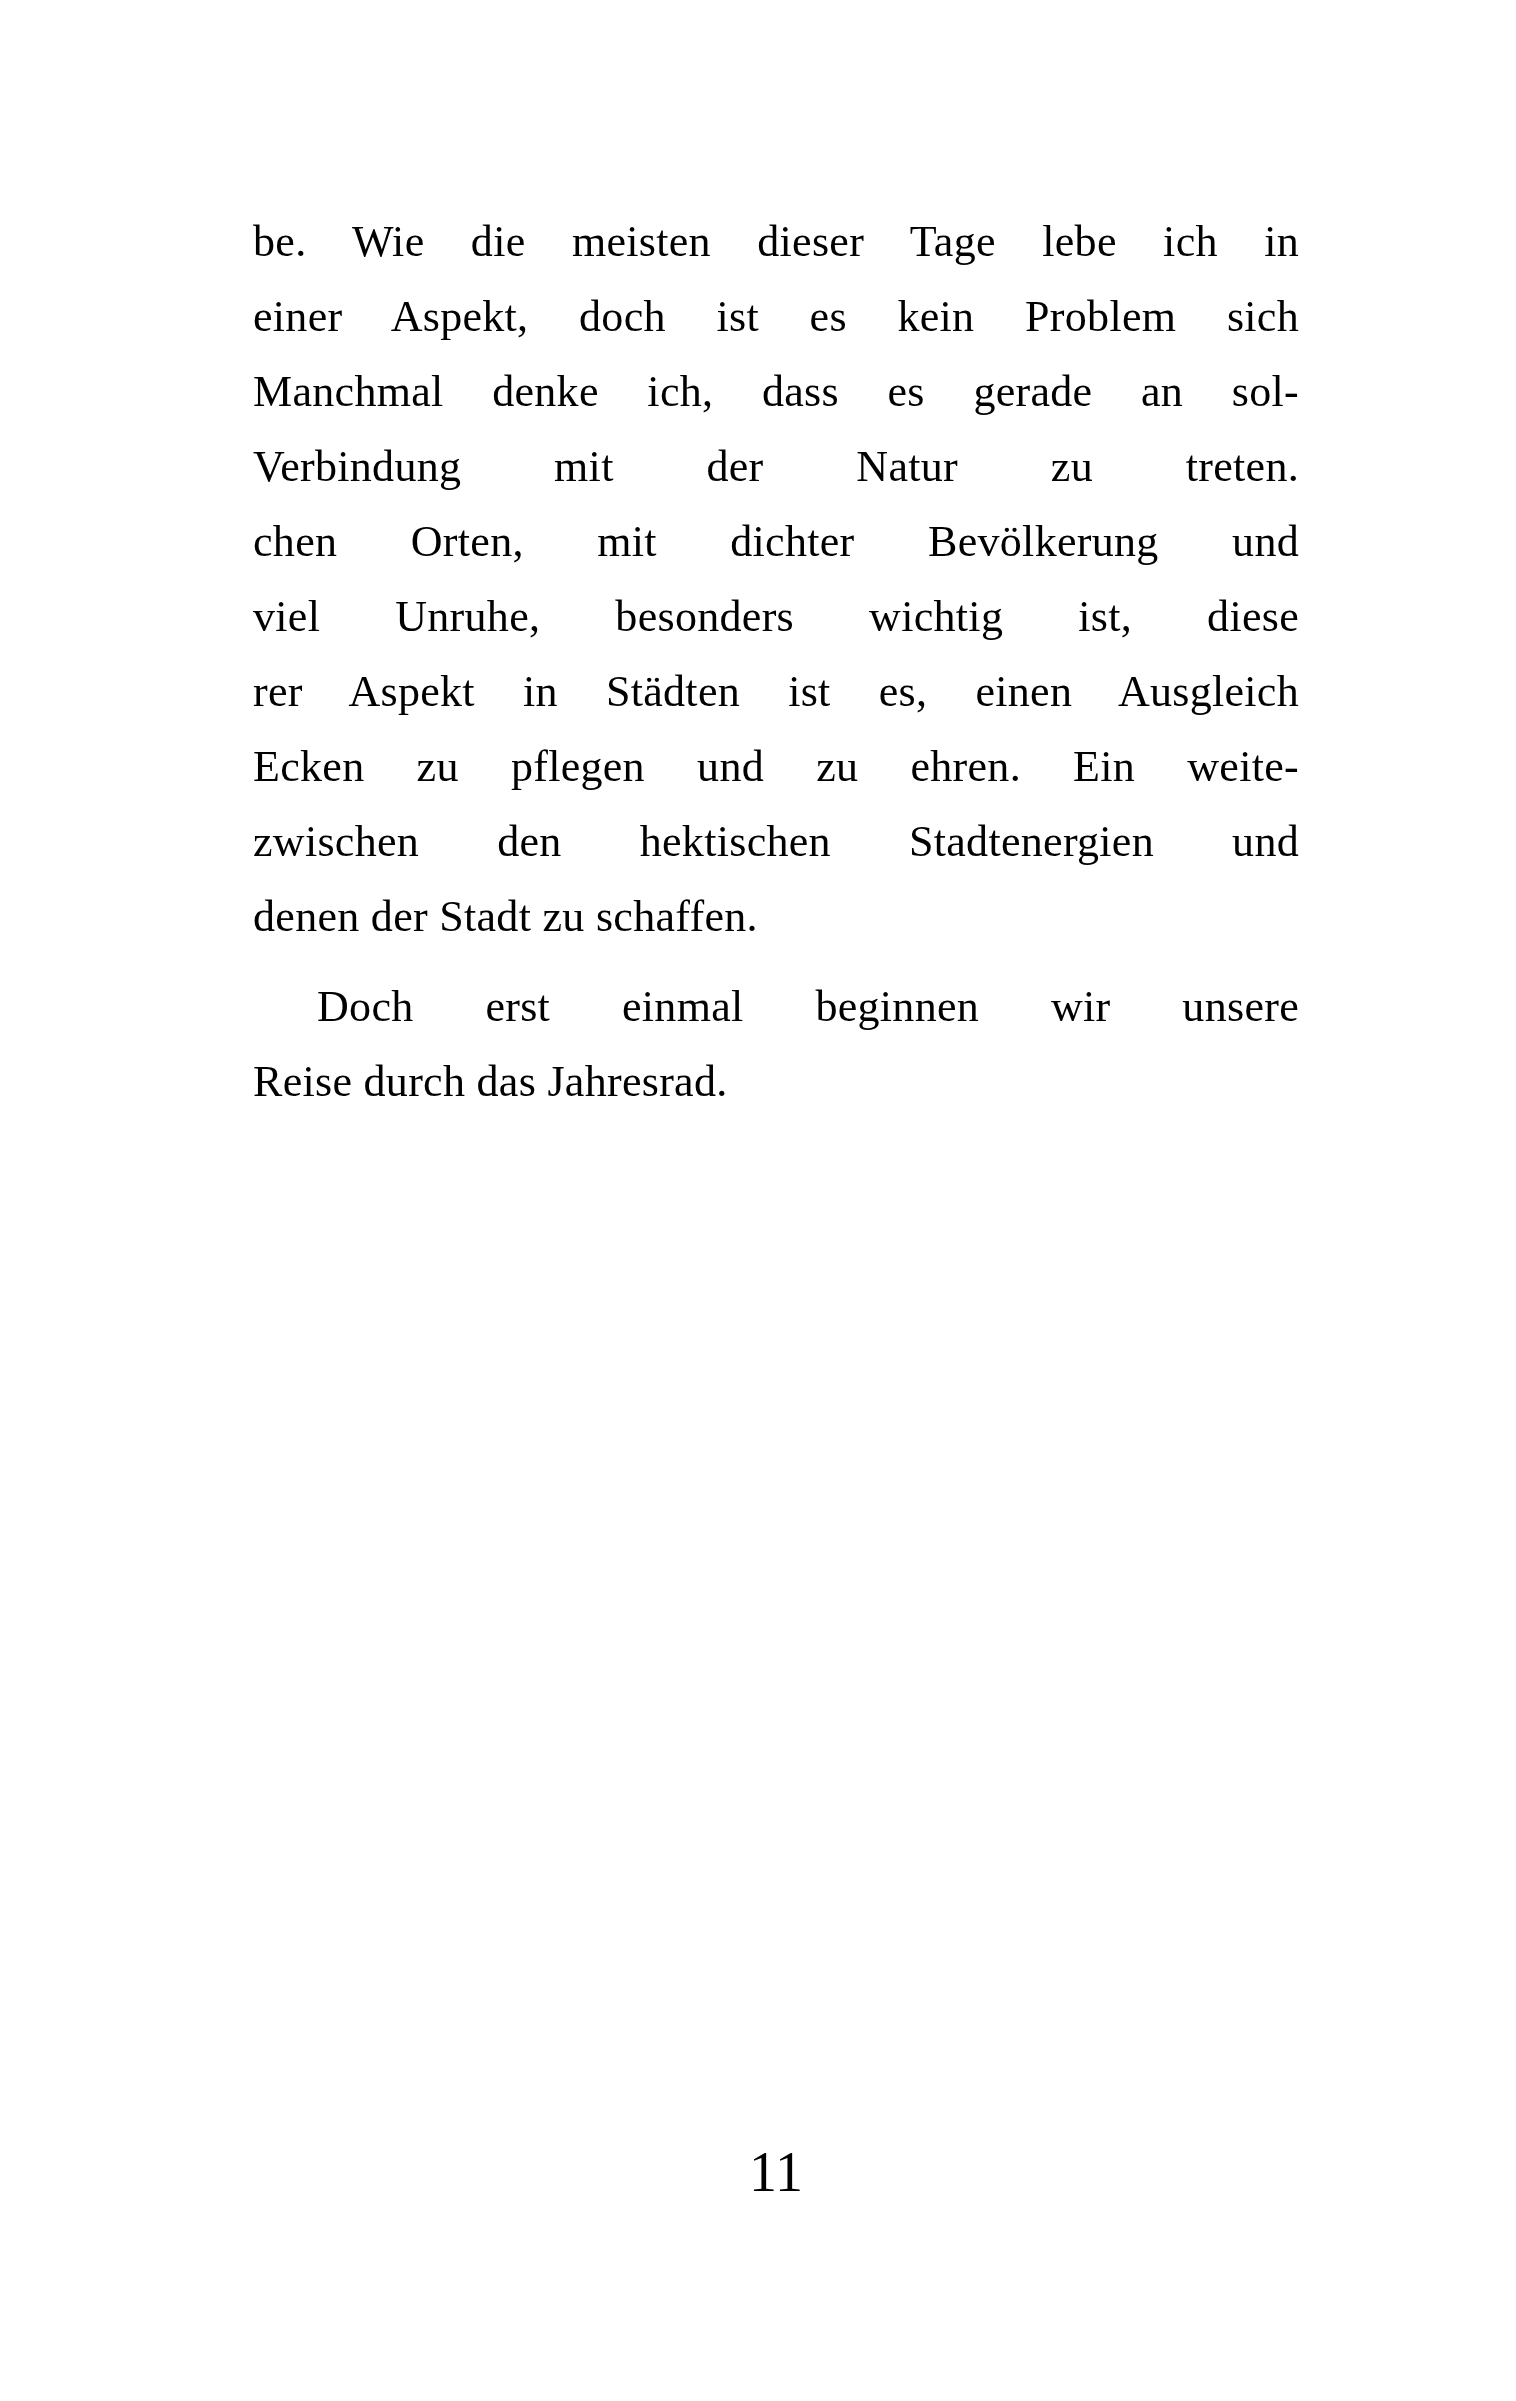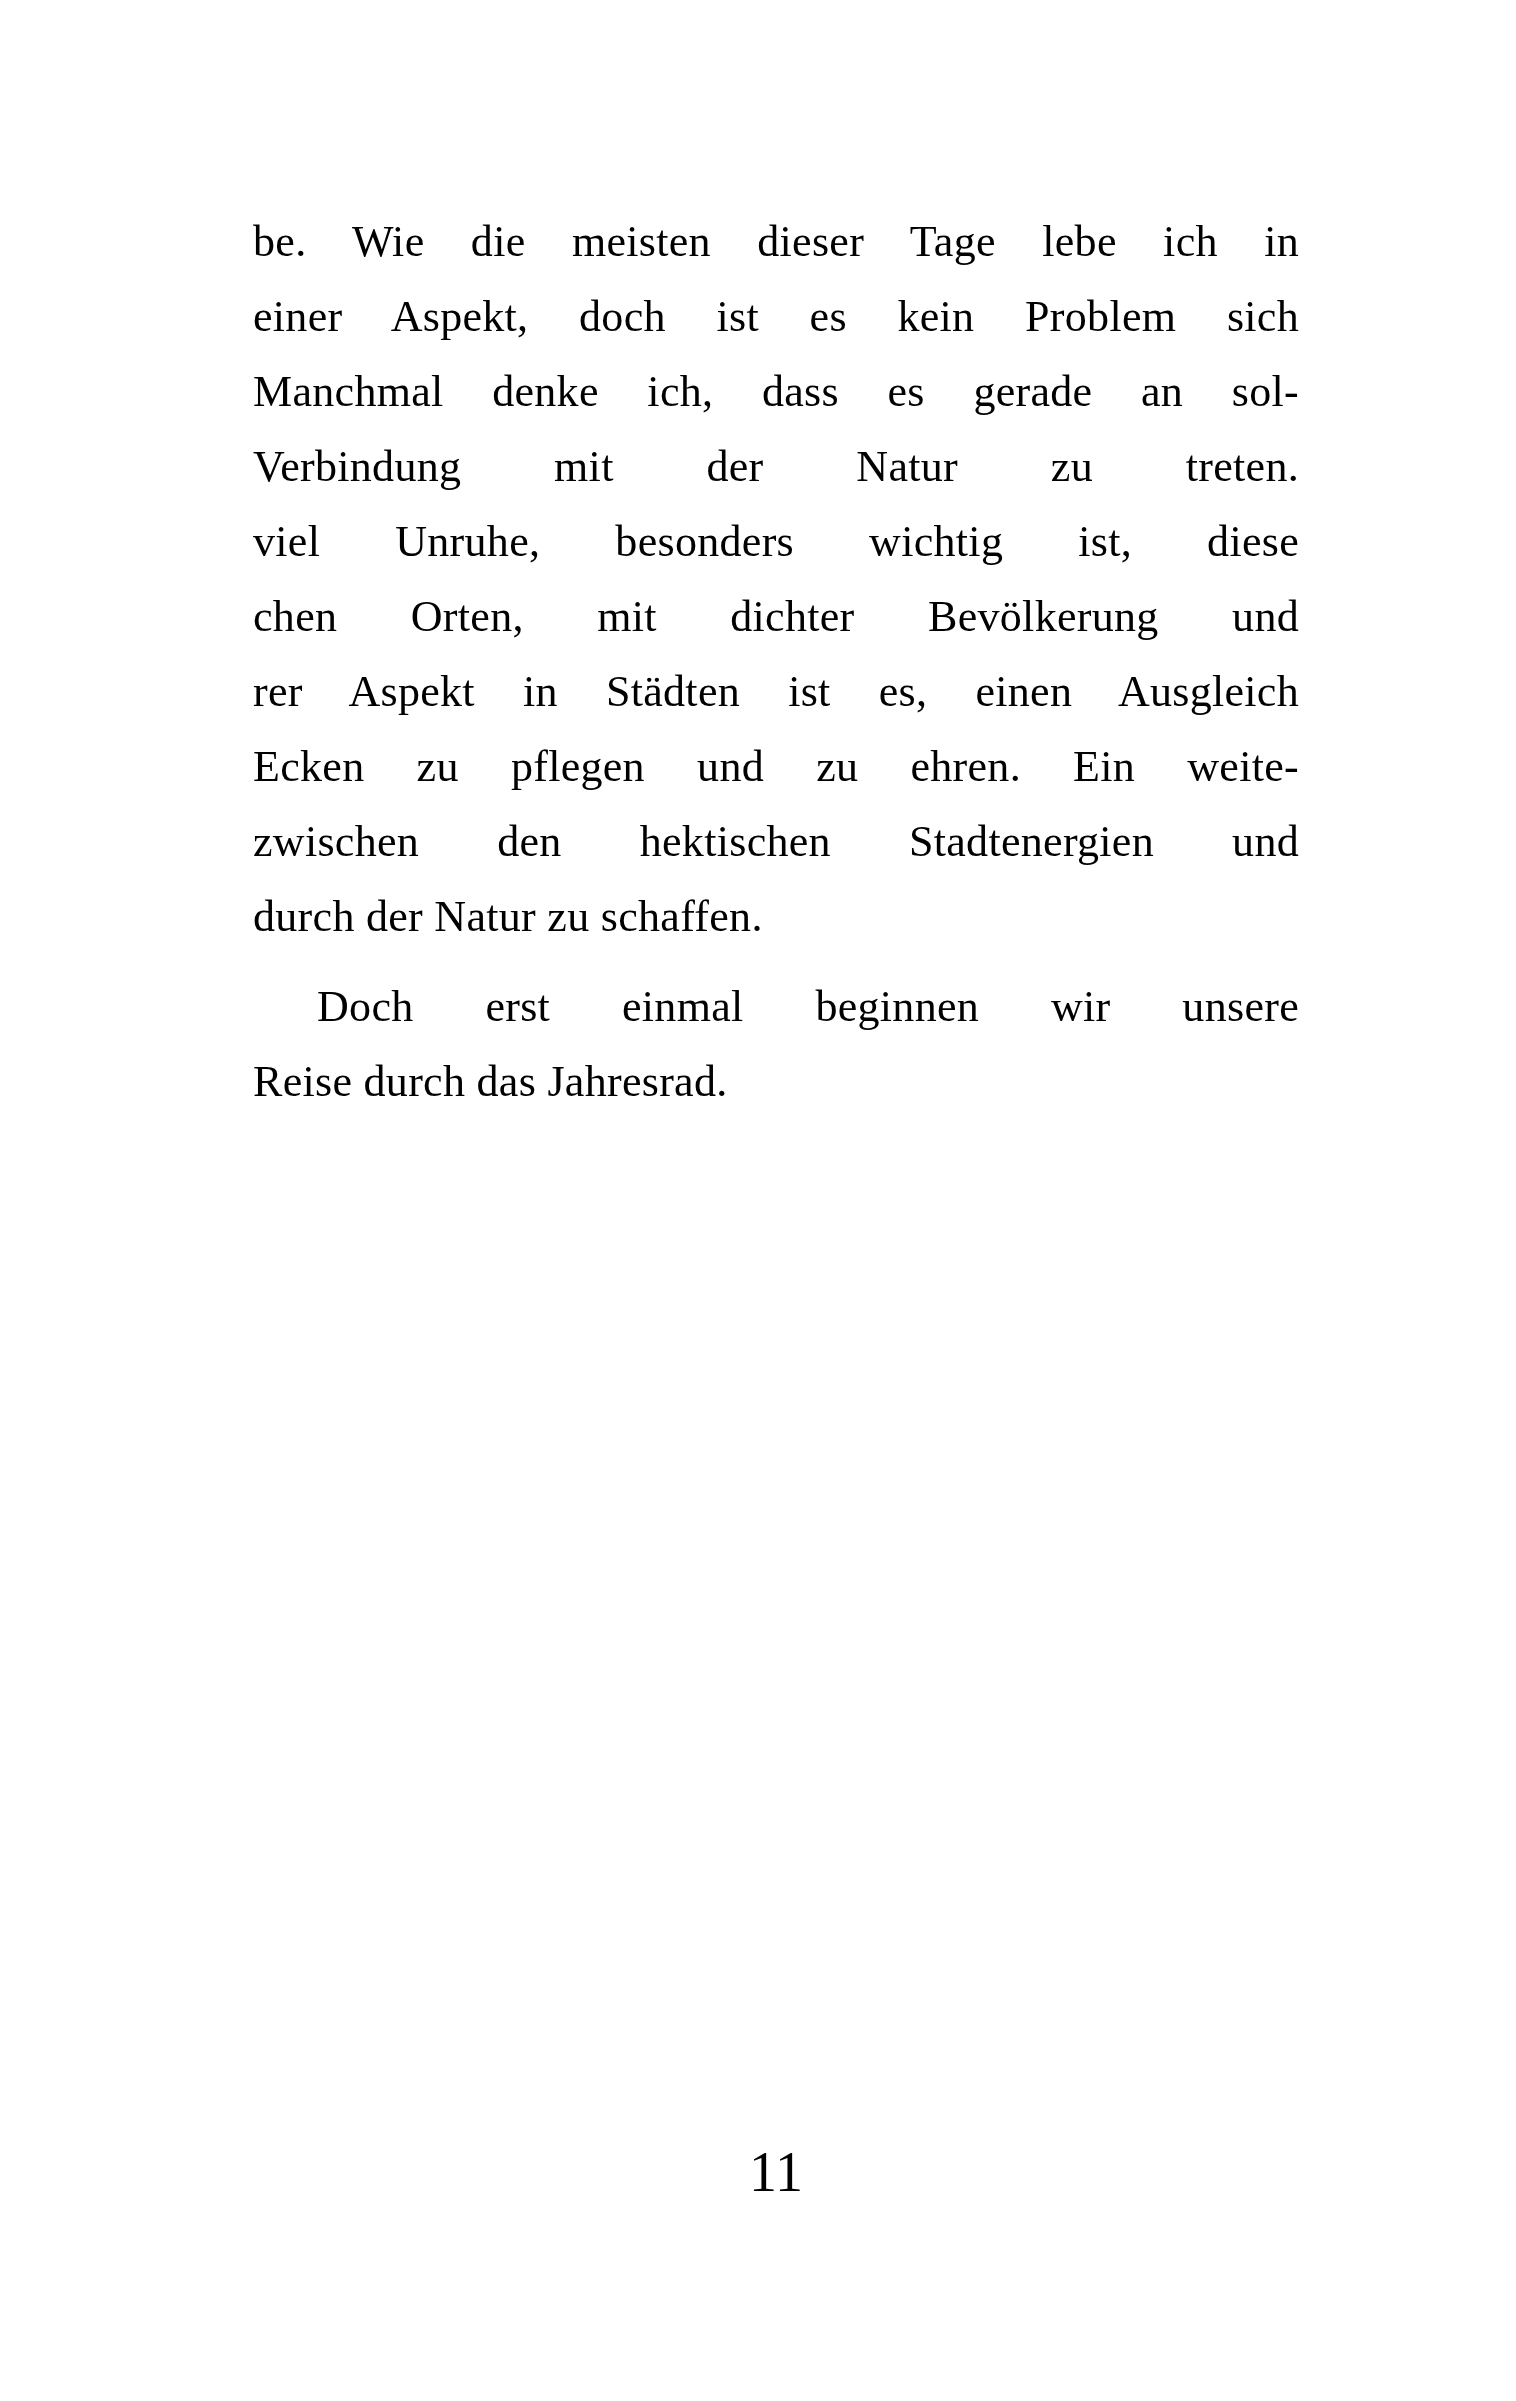--- a/index.html
+++ b/index.html
@@ -63,8 +63,8 @@
       <span class="line j">einer Aspekt, doch ist es kein Problem sich</span>
       <span class="line j">Manchmal denke ich, dass es gerade an sol-</span>
       <span class="line j">Verbindung mit der Natur zu treten.</span>
+      <span class="line j">chen Orten, mit dichter Bevölkerung und</span>
       <span class="line j">viel Unruhe, besonders wichtig ist, diese</span>
-      <span class="line j">chen Orten, mit dichter Bevölkerung und</span>
       <span class="line j">rer Aspekt in Städten ist es, einen Ausgleich</span>
       <span class="line j">Ecken zu pflegen und zu ehren. Ein weite-</span>
       <span class="line j">zwischen den hektischen Stadtenergien und</span>

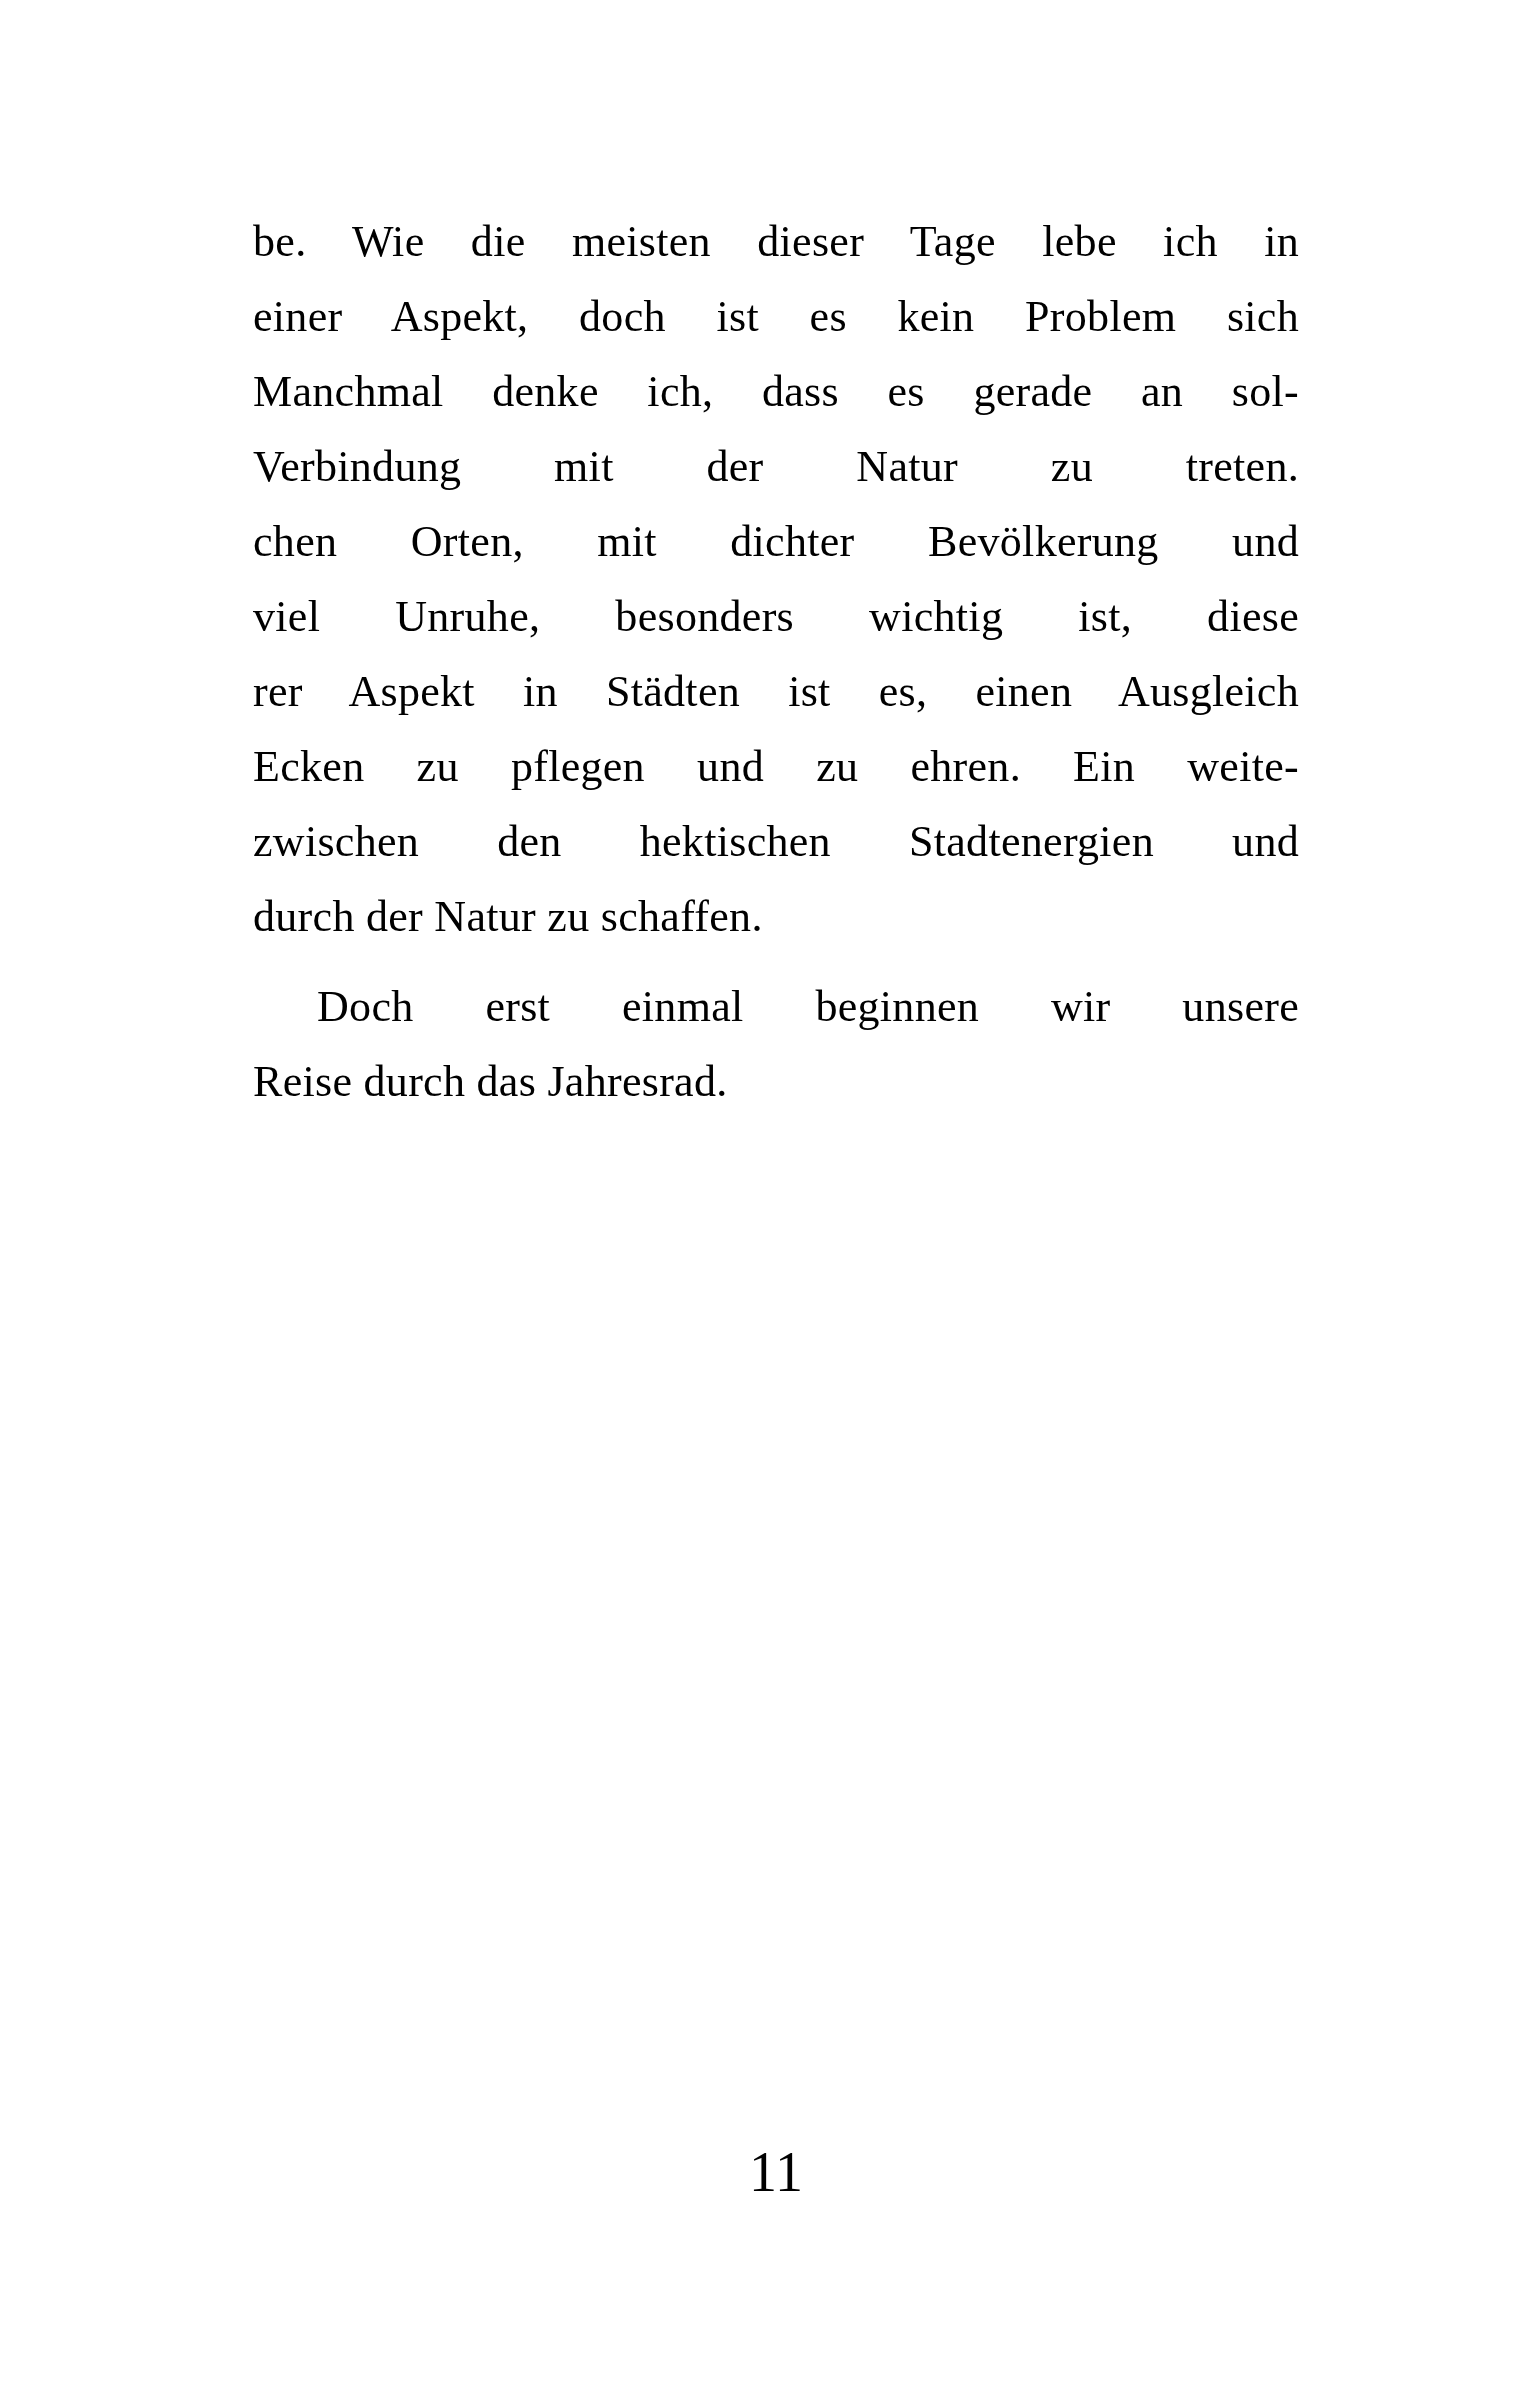--- a/index.html
+++ b/index.html
@@ -68,7 +68,7 @@
       <span class="line j">rer Aspekt in Städten ist es, einen Ausgleich</span>
       <span class="line j">Ecken zu pflegen und zu ehren. Ein weite-</span>
       <span class="line j">zwischen den hektischen Stadtenergien und</span>
-      <span class="line">durch der Natur zu schaffen.</span>
+      <span class="line">denen der Stadt zu schaffen.</span>
     </div>
 
     <div class="para para-2">

